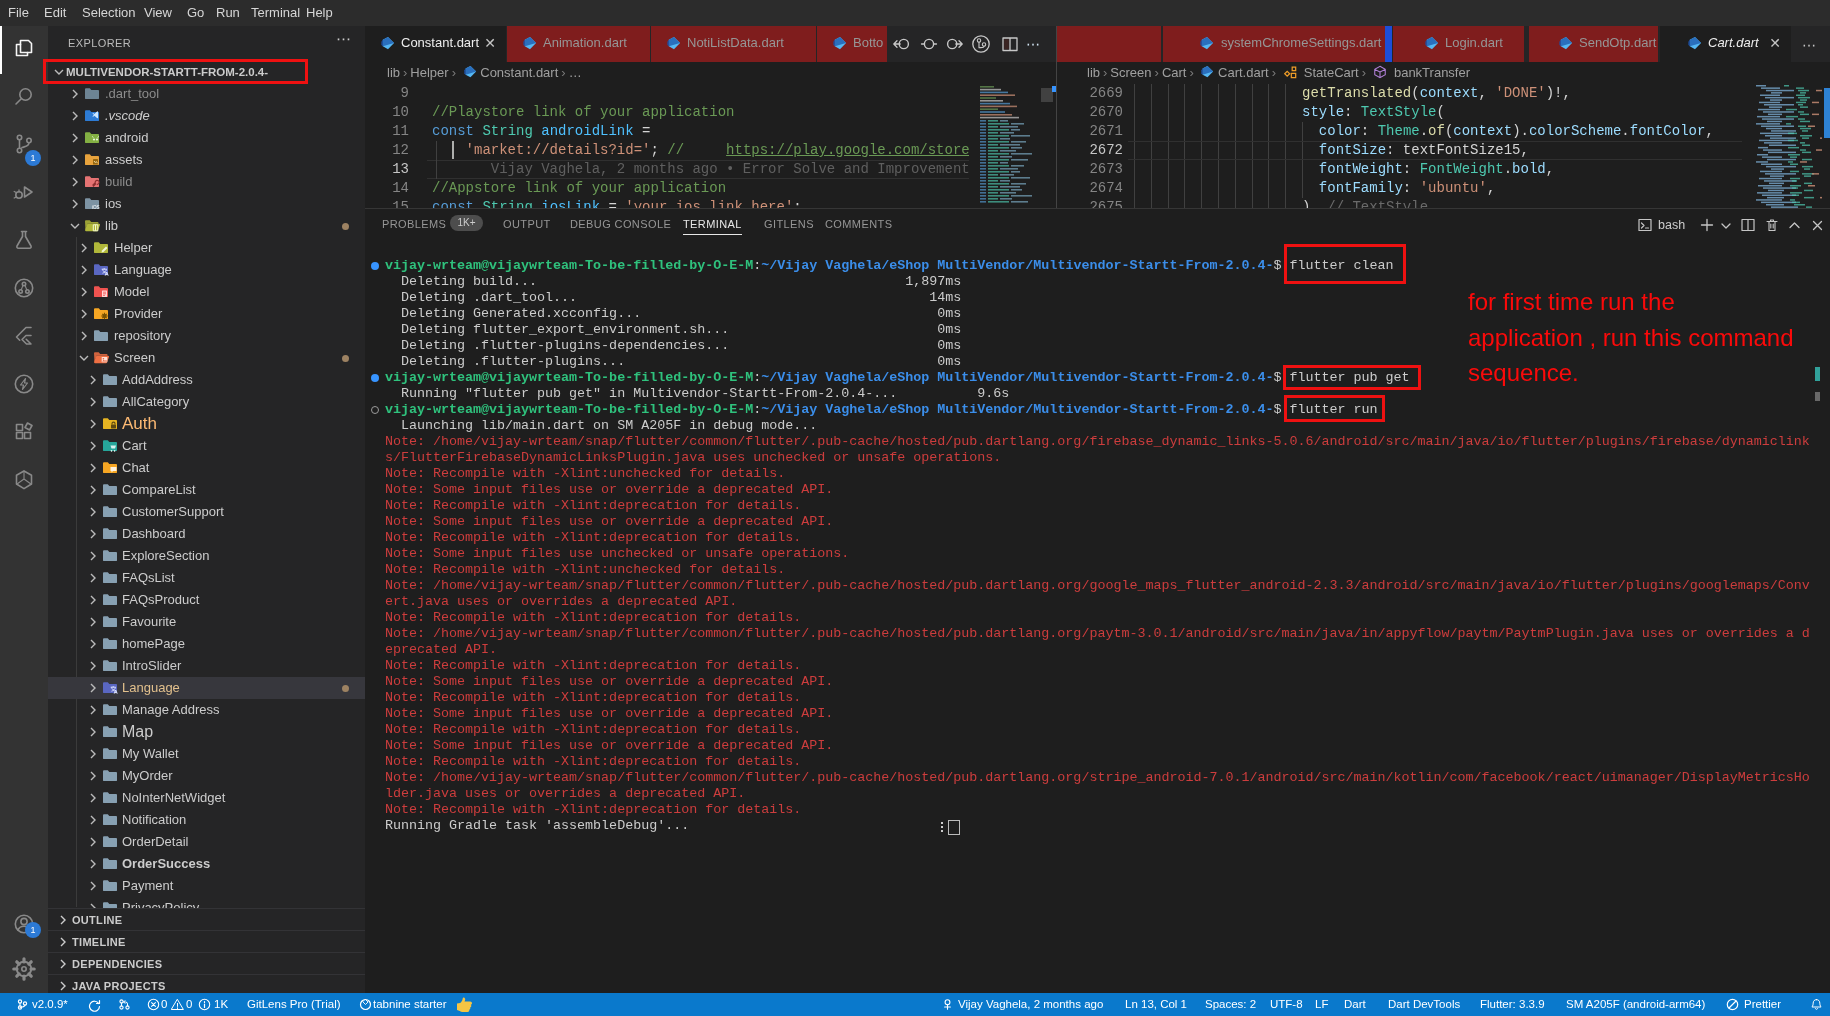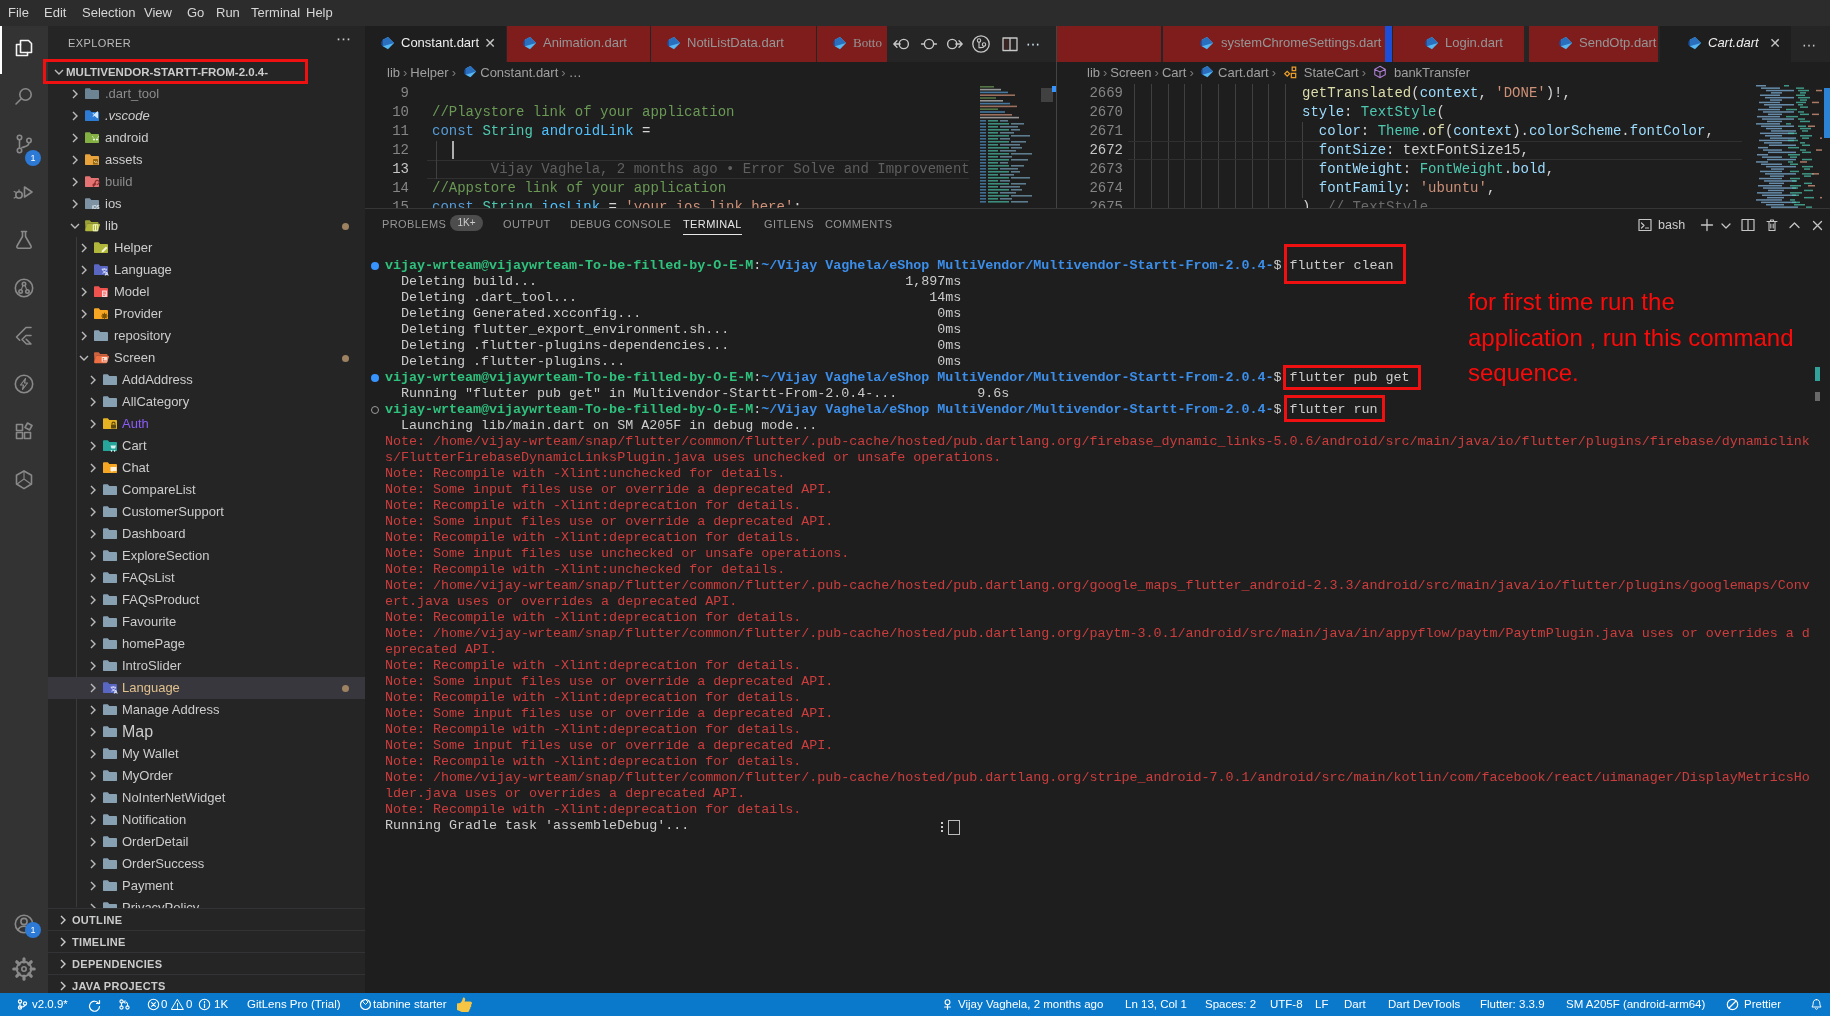--- a/index.html
+++ b/index.html
@@ -554,7 +554,7 @@
         <path d="M3 4 L8.5 1 L15 7.5 L3 11 Z" fill="#2a6fbd"></path>
         <path d="M1.5 6 L3 4 L3 11 L1.5 9.5 Z" fill="#1c50a8"></path>
       </svg>
-      <span class="tl" style="left:36px;font-family:Liberation Serif, serif;">Botto</span>
+      <span class="tl" style="left:36px;">Botto</span>
     </div>
 <div class="abs" style="left:523px;top:0;width:169px;height:36px;background:#252526"></div>
 <svg class="abs" style="left:527px;top:9px" width="18" height="18" viewBox="0 0 18 18">

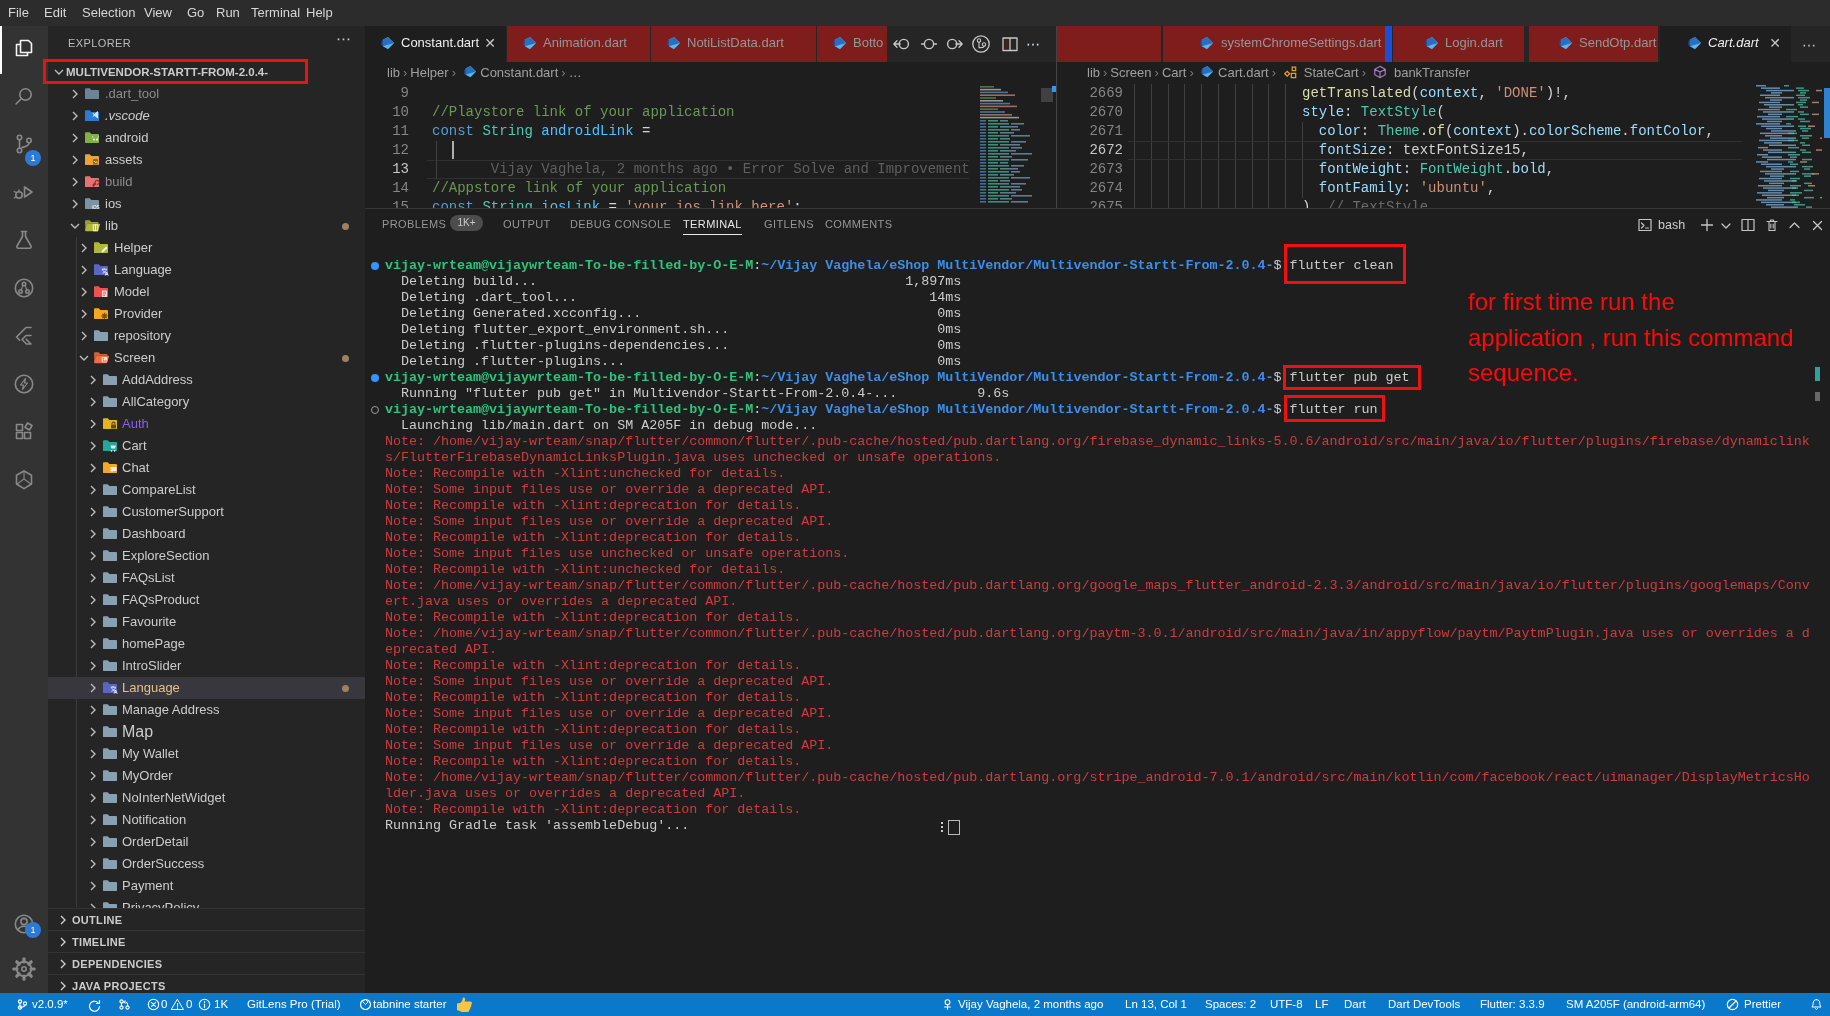--- a/index.html
+++ b/index.html
@@ -657,6 +657,7 @@
 <div class="abs" style="left:87px;top:57px;width:2px;height:18px;background:#aeafad"></div>
 <div class="cl" style="left:67px;top:19px;width:537px;overflow:hidden"><span class="c">//Playstore link of your application</span></div>
 <div class="cl" style="left:67px;top:38px;width:537px;overflow:hidden"><span class="k">const</span> <span class="t">String</span> <span class="v2">androidLink</span> <span class="w">=</span></div>
+<div class="cl" style="left:67px;top:57px;width:537px;overflow:hidden">    <span class="s">'market://details?id='</span><span class="w">; </span><span class="c">//     <u>https://play.google.com/store</u></span></div>
 <div class="cl" style="left:67px;top:76px;width:537px;overflow:hidden"><span style="color:#5f5f5f">&nbsp;&nbsp;&nbsp;&nbsp;&nbsp;&nbsp;&nbsp;Vijay Vaghela, 2 months ago • Error Solve and Improvements</span></div>
 <div class="cl" style="left:67px;top:95px;width:537px;overflow:hidden"><span class="c">//Appstore link of your application</span></div>
 <div class="cl" style="left:67px;top:114px;width:537px;overflow:hidden"><span class="k">const</span> <span class="t">String</span> <span class="v2">iosLink</span> <span class="w">=</span> <span class="s">'your ios link here'</span><span class="w">;</span></div>

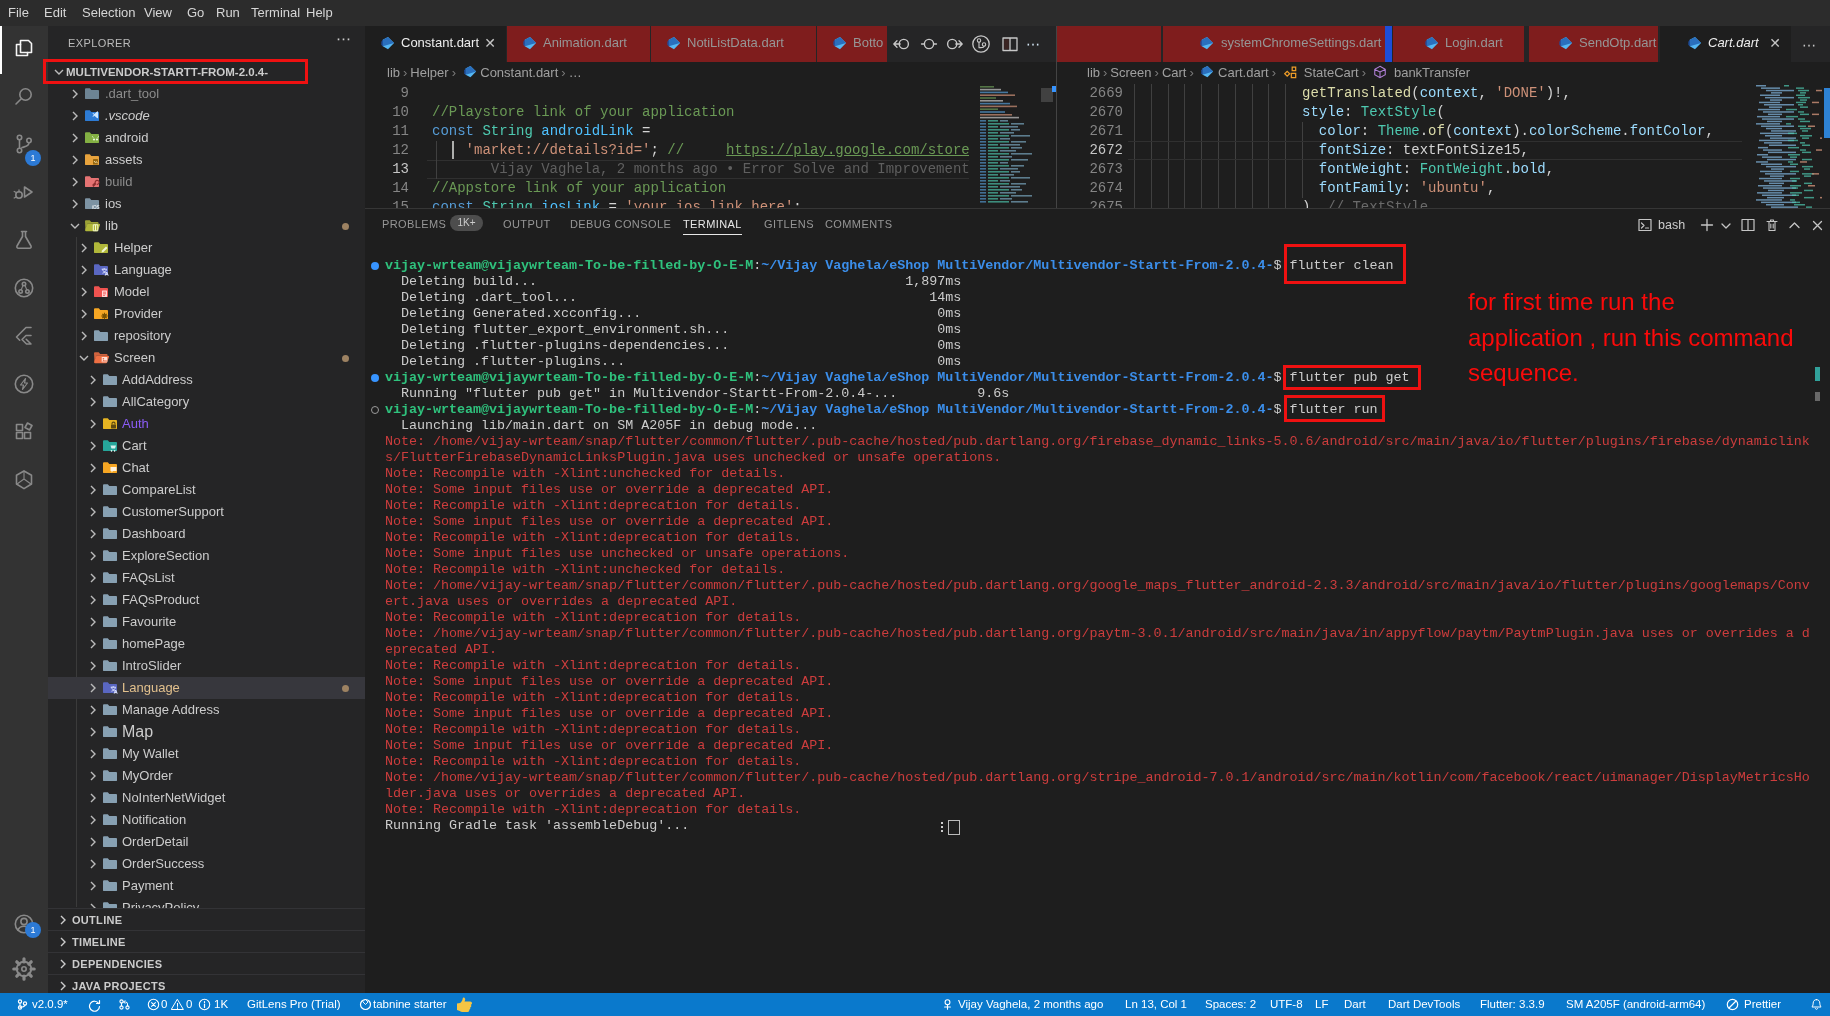--- a/index.html
+++ b/index.html
@@ -291,7 +291,7 @@
         <rect x="9" y="8.6" width="5" height="3.8" rx=".6" fill="#5d4a12"></rect>
         <path d="M10 8.6 v-1 a1.5 1.5 0 0 1 3 0 v1" fill="none" stroke="#5d4a12" stroke-width="1.1"></path>
       </svg>
-<span style="position:absolute;left:74px;color:#8b5cf6;font-weight:normal;font-size:13px">Auth</span>
+<span style="position:absolute;left:74px;color:#fdba74;font-weight:normal;font-size:17px">Auth</span>
 </div>
 <div class="trow" style="top:409px;">
 <svg class="chev" style="left:38px" viewBox="0 0 14 14">

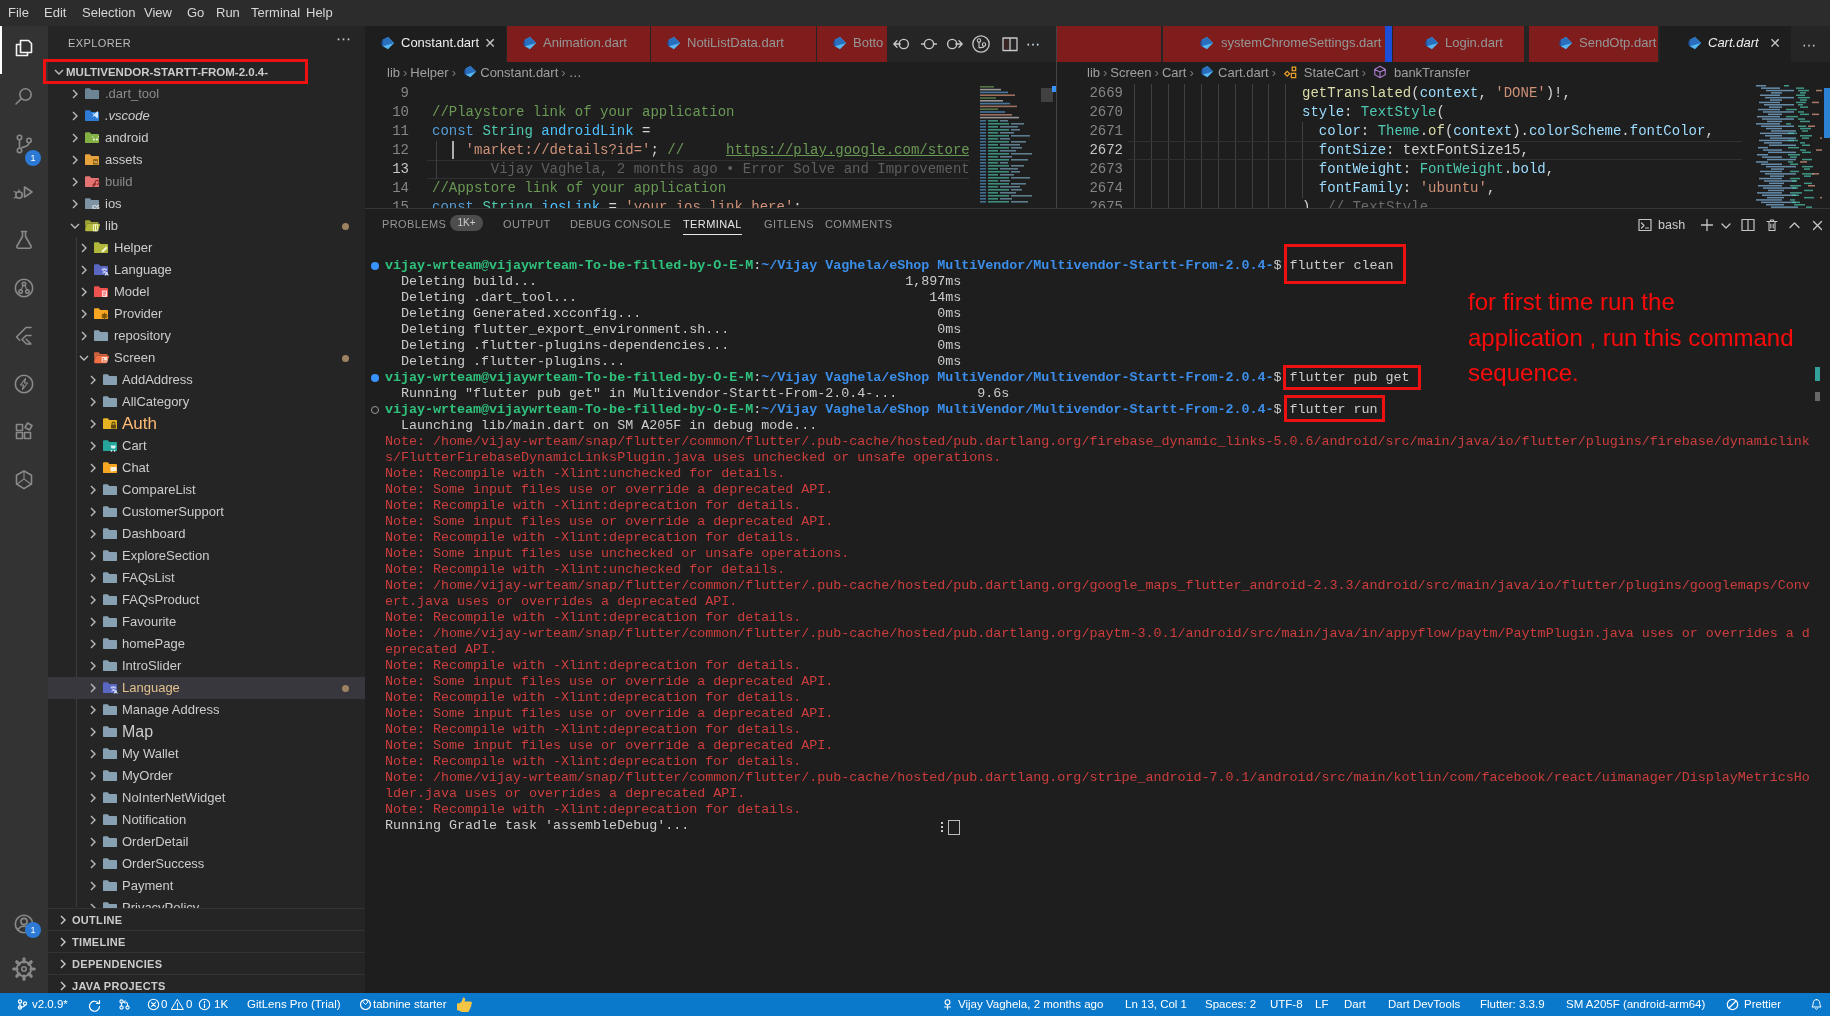--- a/index.html
+++ b/index.html
@@ -476,7 +476,7 @@
 <svg class="ficon" style="top:3px;left:54px" width="16" height="16" viewBox="0 0 16 16">
         <path d="M1 3.2 c0-.5.4-.9.9-.9 h3.9 l1.5 1.6 h6.8 c.5 0 .9.4.9.9 v7.4 c0 .5-.4.9-.9.9 H1.9 c-.5 0-.9-.4-.9-.9 z" fill="#87a0b2"></path>
       </svg>
-<span style="position:absolute;left:74px;color:#cccccc;font-weight:normal;font-size:13px">OrderSuccess</span>
+<span style="position:absolute;left:74px;color:#cccccc;font-weight:bold;font-size:13px">OrderSuccess</span>
 </div>
 <div class="trow" style="top:849px;">
 <svg class="chev" style="left:38px" viewBox="0 0 14 14">

